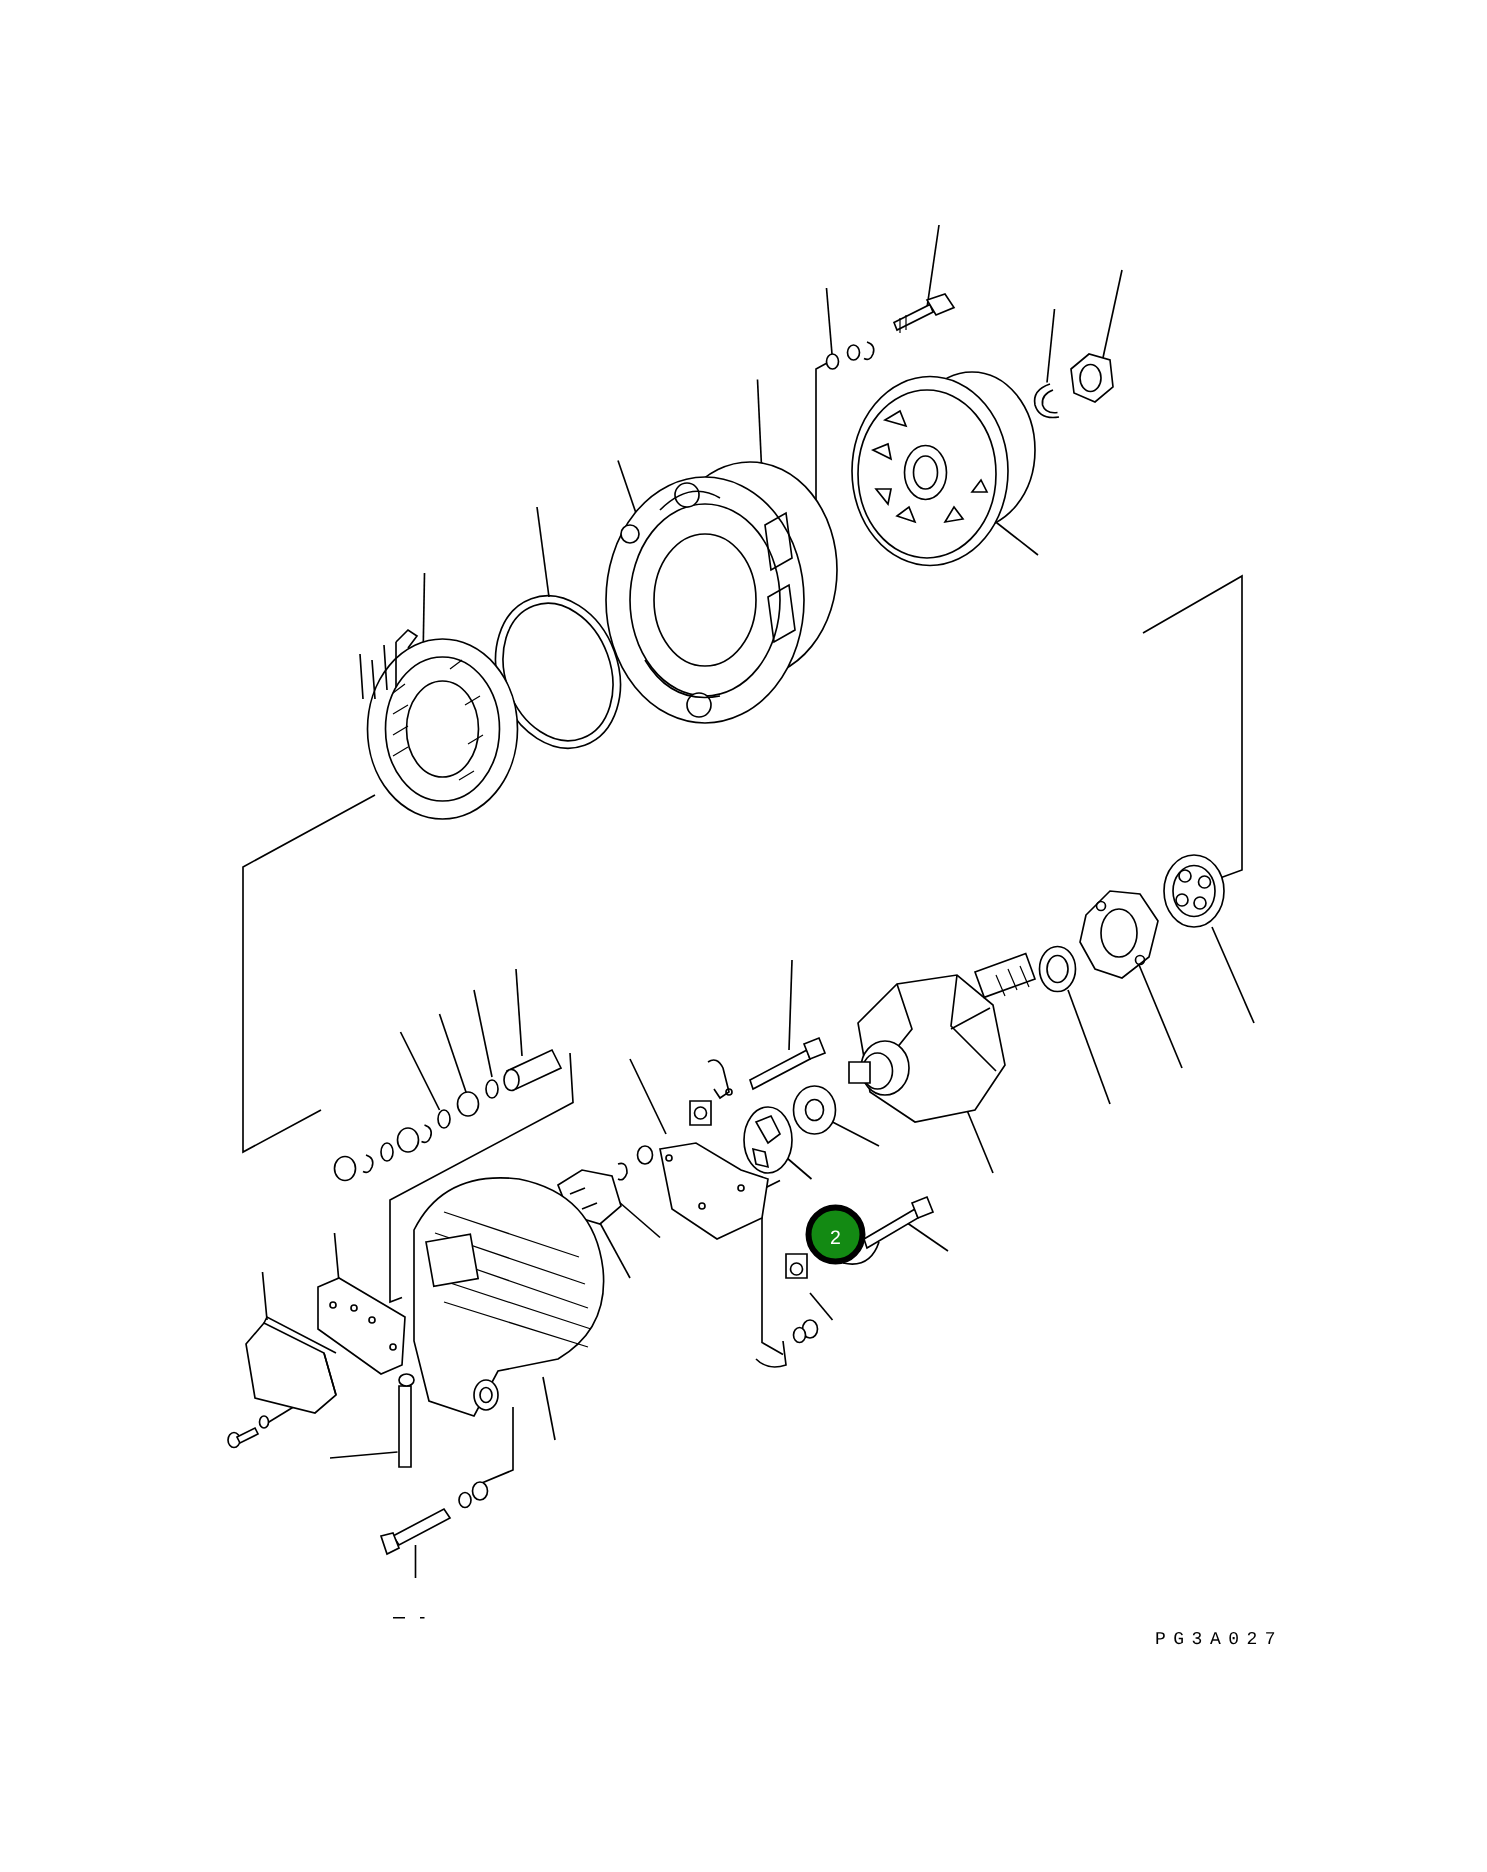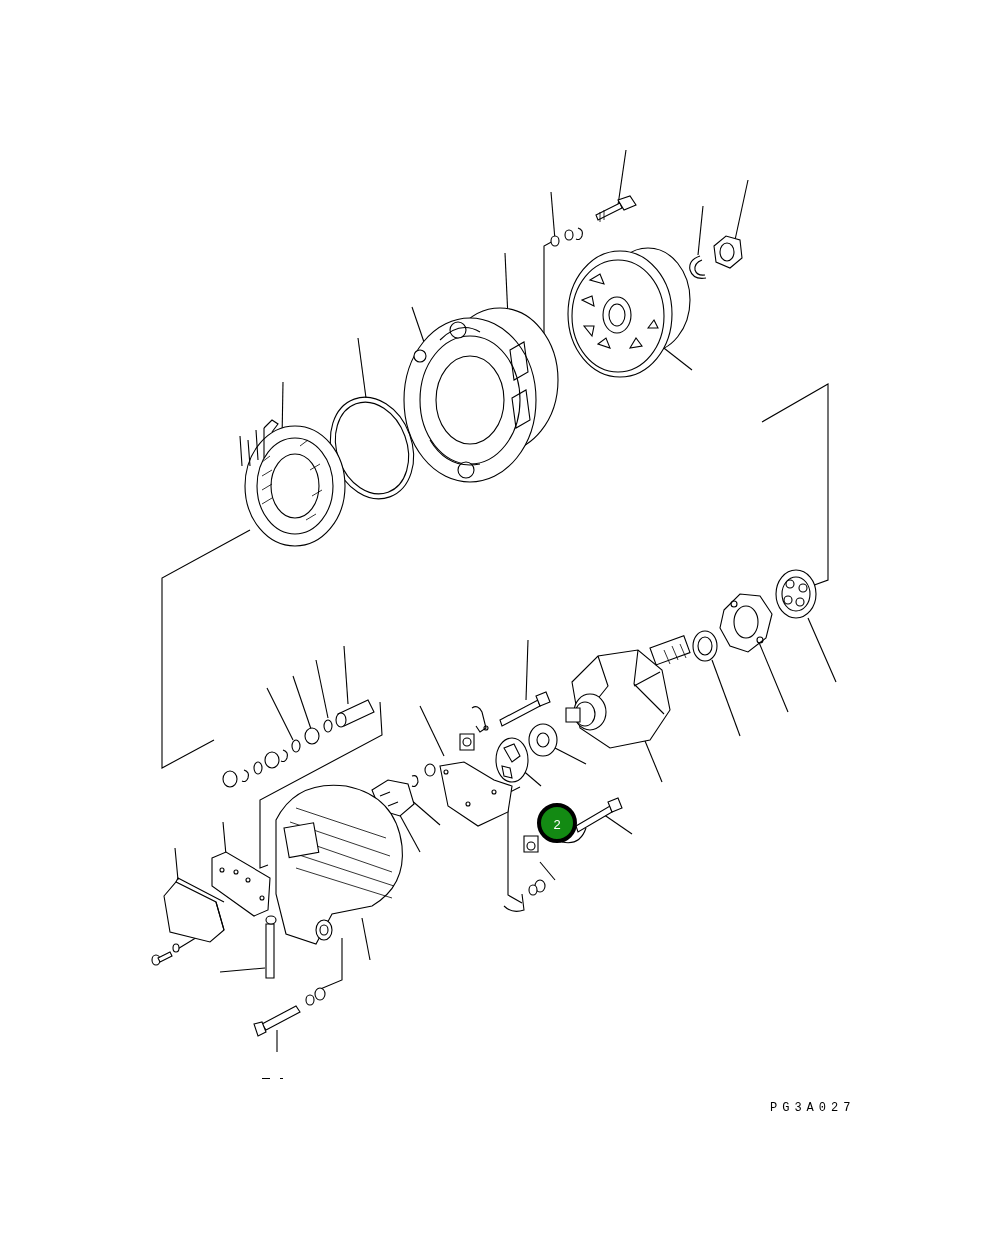--- a/index.html
+++ b/index.html
@@ -9,7 +9,7 @@
   .ln{stroke:#000;stroke-width:1.1;fill:none;}
   .pt{stroke:#000;stroke-width:1.1;fill:#fff;}
   .thin{stroke:#000;stroke-width:0.8;fill:none;}
-  .code{position:absolute;left:770px;top:1086px;font-family:"Liberation Mono",monospace;font-size:12px;letter-spacing:5px;color:#000;margin-top:15px;}
+  .code{position:absolute;left:770px;top:1086px;font-family:"Liberation Mono",monospace;font-size:12px;letter-spacing:5px;color:#000;}
   .callout{position:absolute;left:537px;top:803px;width:40px;height:40px;border-radius:50%;background:#138a13;border:4px solid #000;box-sizing:border-box;display:flex;align-items:center;justify-content:center;cursor:pointer;}
   .callout span{color:#ffffff;font-size:13px;font-family:"Liberation Sans",sans-serif;margin-top:2px;}
   .dash{position:absolute;top:1078px;height:1px;background:#000;}

